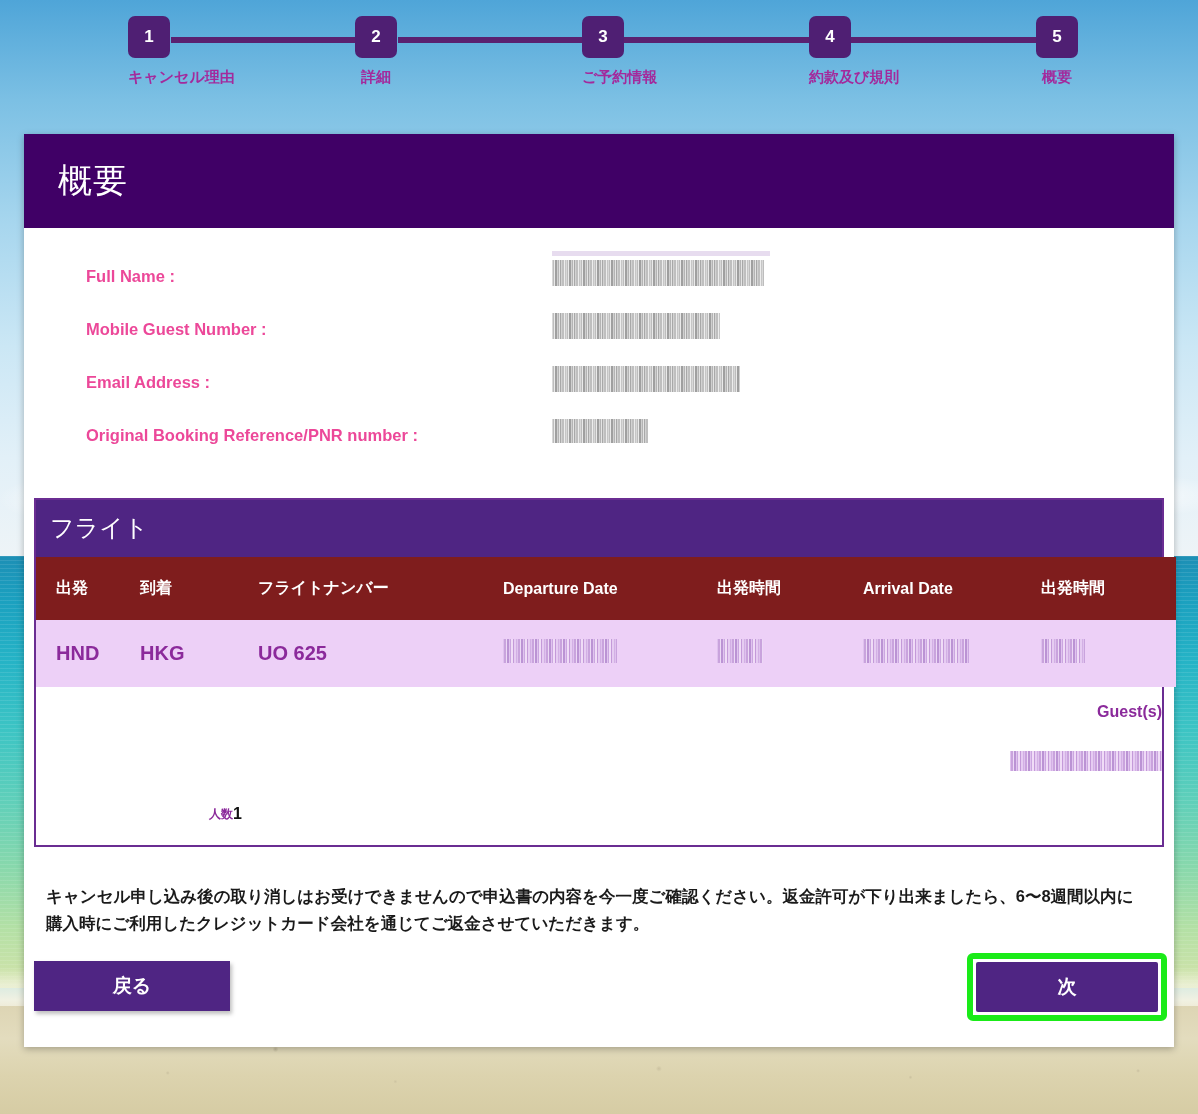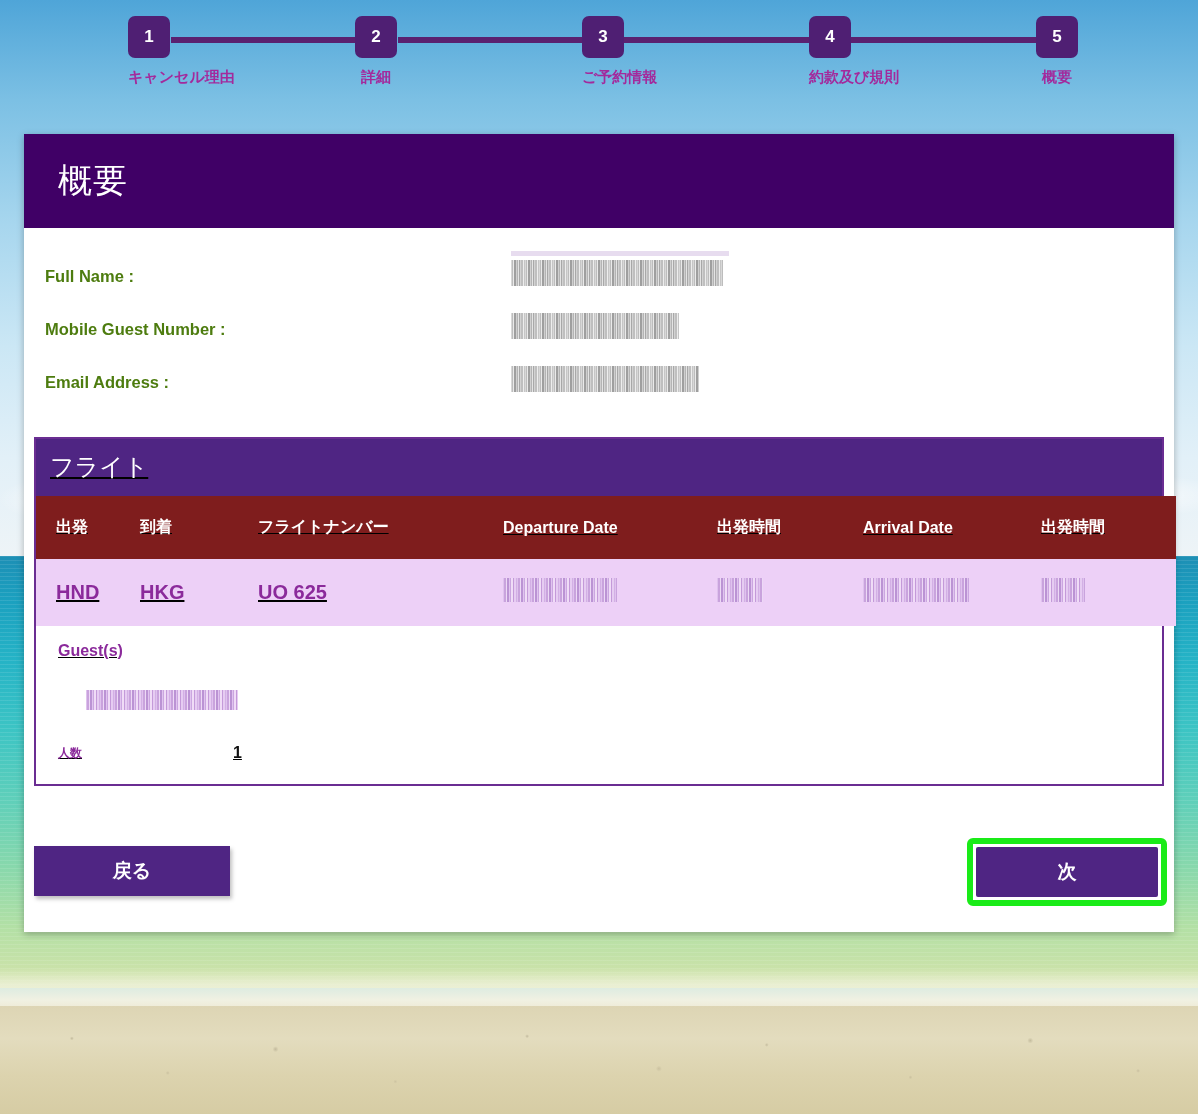--- a/index.html
+++ b/index.html
@@ -182,11 +182,12 @@
     height: 53px;
   }
   .field-label {
-    color: #4d7c0f;
+    color: #ec4899;
     font-size: 16.5px;
     font-weight: bold;
     width: 466px;
     flex: 0 0 466px;
+    margin-left: 41px;
   }
   .field-value {
     position: relative;

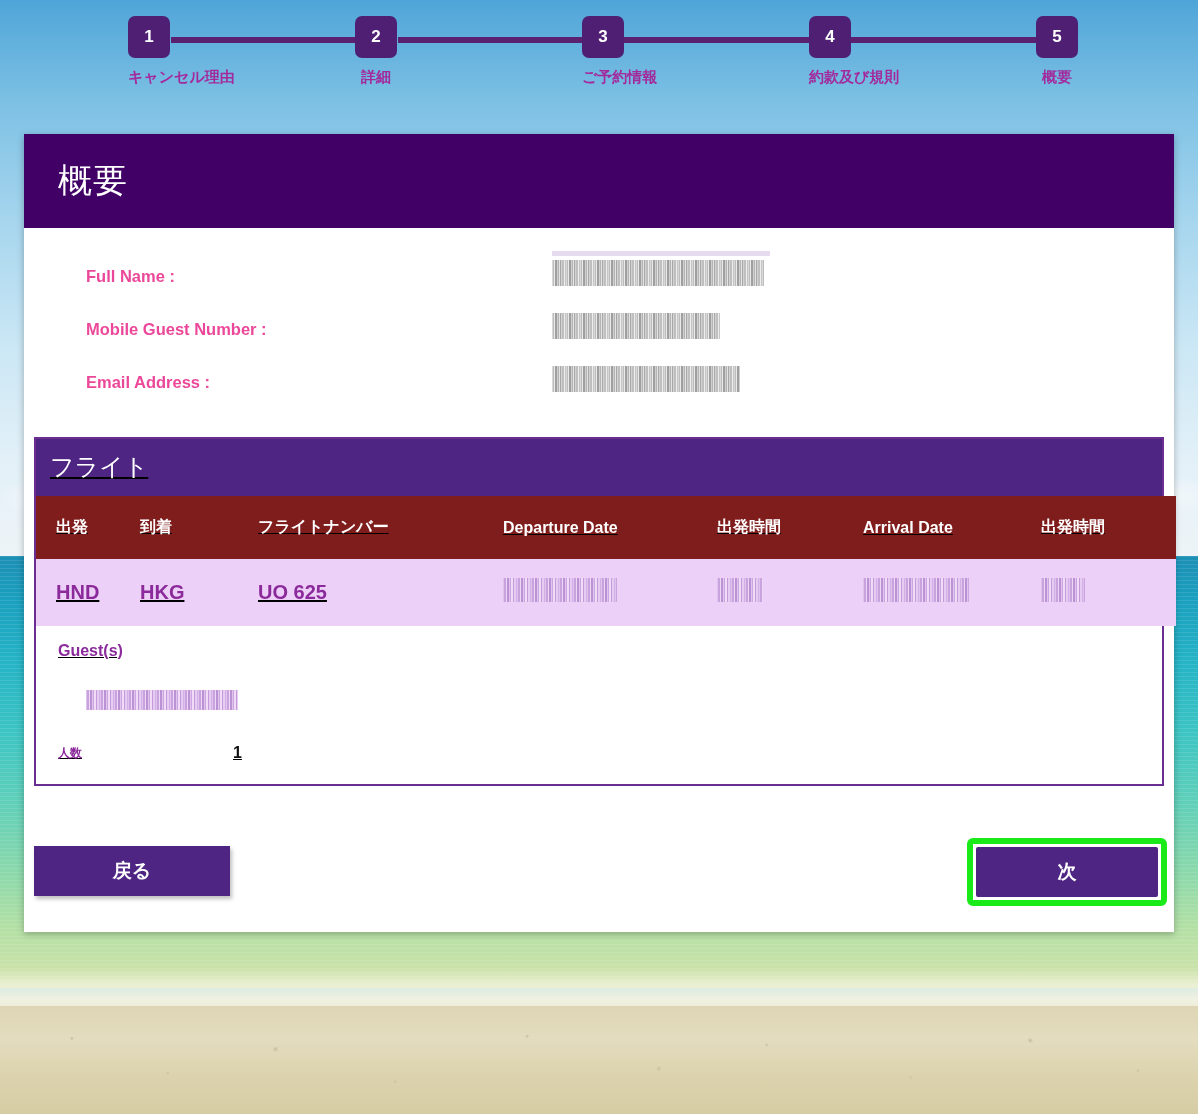--- a/index.html
+++ b/index.html
@@ -436,6 +436,12 @@
       </div>
     </div>
 
+    <div class="field-row">
+      <div class="field-label">Original Booking Reference/PNR number :</div>
+      <div class="field-value">
+        <span class="redact r4"></span>
+      </div>
+    </div>
 
   </div>
 

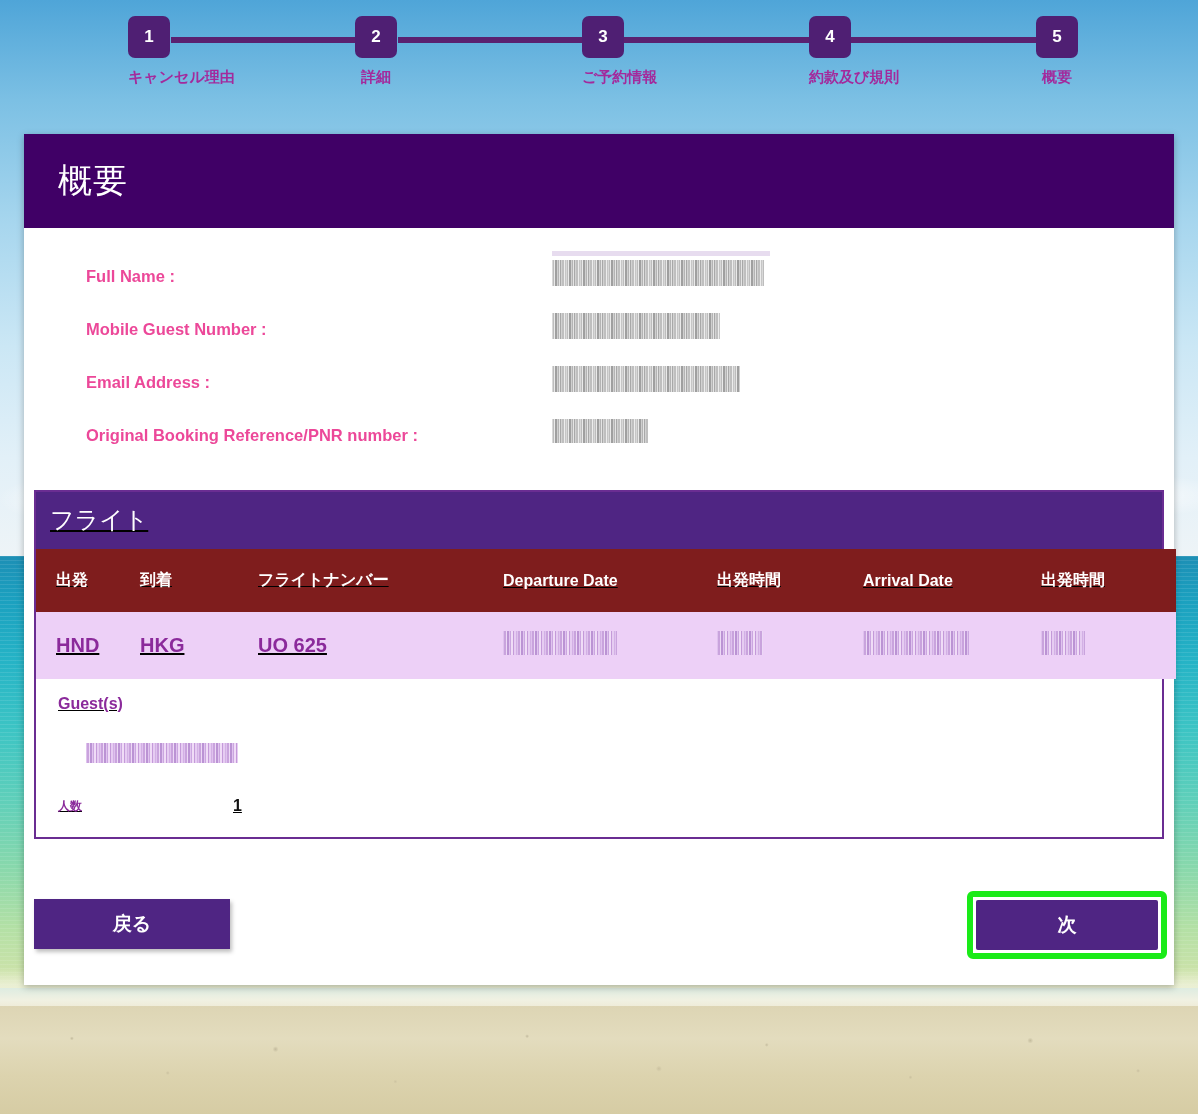--- a/index.html
+++ b/index.html
@@ -238,9 +238,8 @@
 
   
   .flight-panel {
-    margin: 12px 10px 0 10px;
+    margin: 20px 10px 0 10px;
     border: 2px solid #6a2d92;
-    text-decoration: underline;
   }
   .flight-title {
     background: #4f2583;

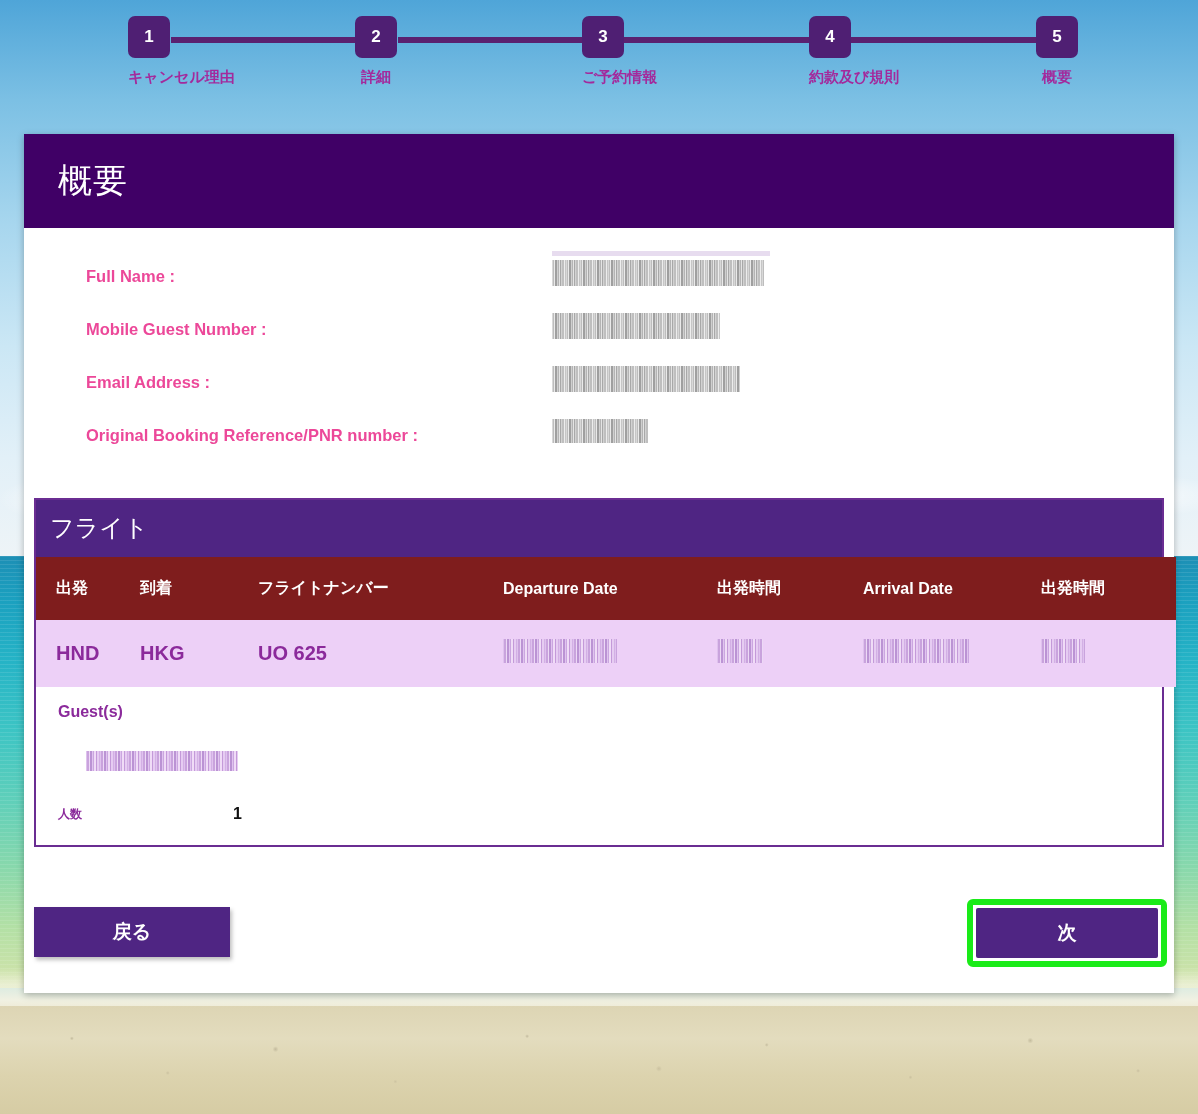--- a/index.html
+++ b/index.html
@@ -281,6 +281,7 @@
   .guests {
     background: #ffffff;
     padding: 16px 0 22px 22px;
+    text-align: right;
   }
   .guests-title {
     color: #8b2a9b;

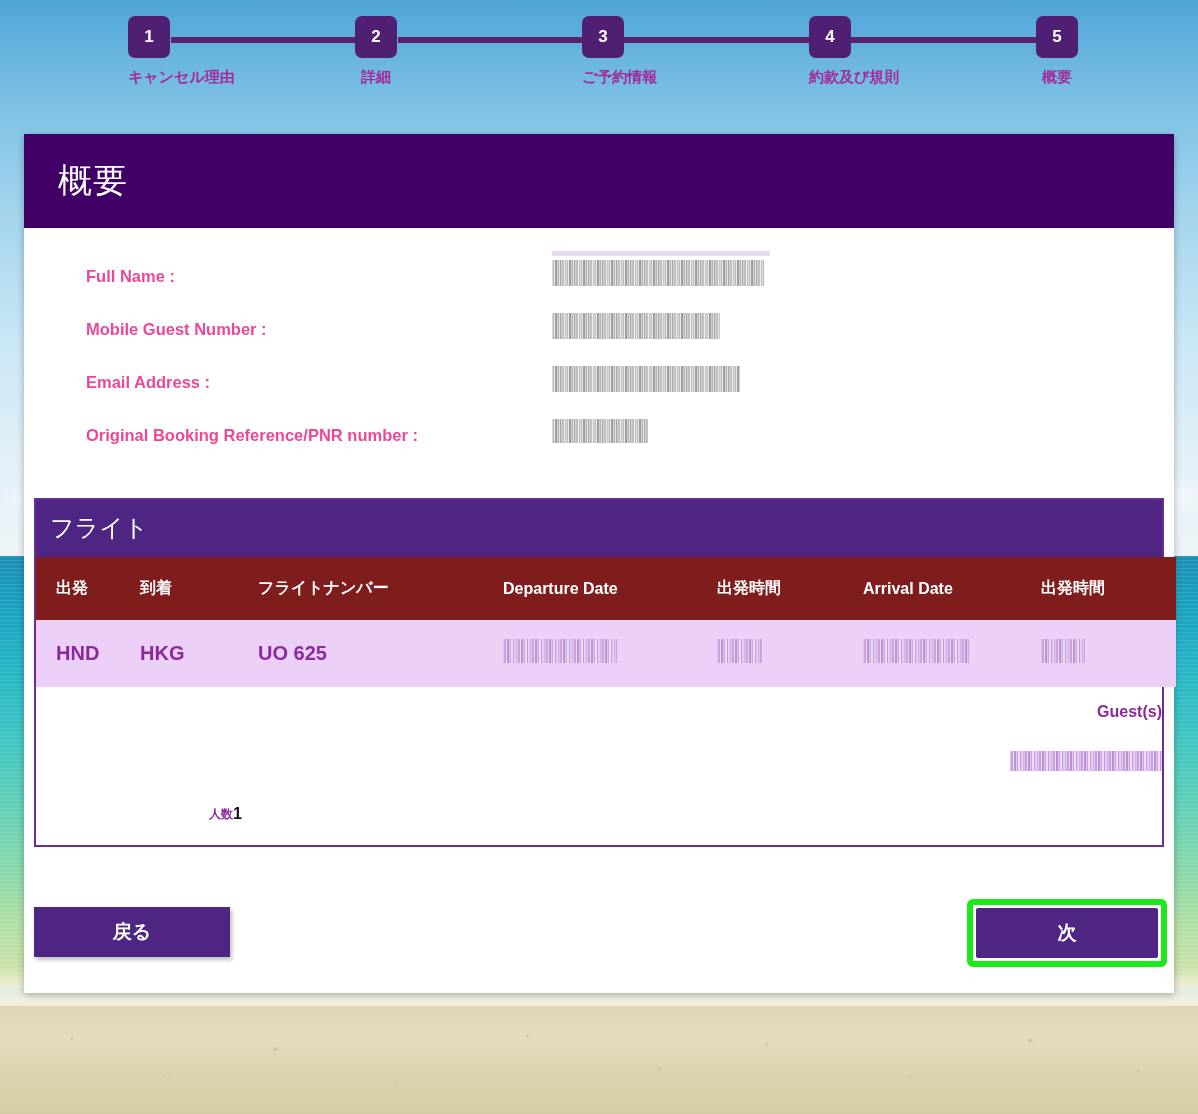--- a/index.html
+++ b/index.html
@@ -488,6 +488,7 @@
   </div>
 
   <div class="notices">
+    <p class="notice"><span>キャンセル申し込み後の取り消しはお受けできませんので申込書の内容を今一度ご確認ください。返金許可が下り出来ましたら、</span><span class="em">6〜8週間以内</span><span>に購入時にご利用したクレジットカード会社を通じてご返金させていただきます。</span></p>
   </div>
 
   <div class="footer">

